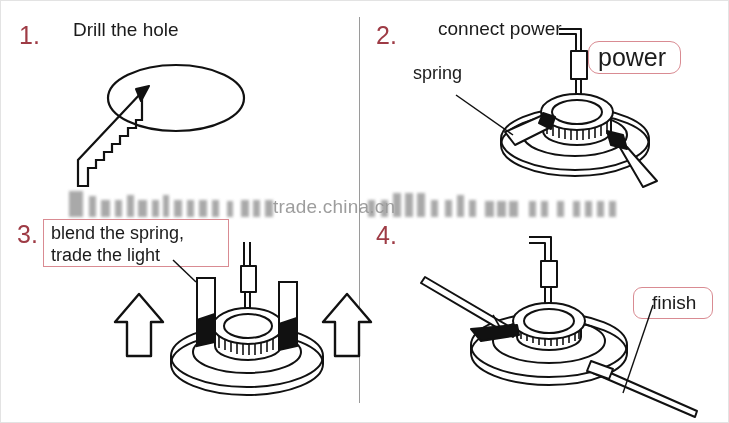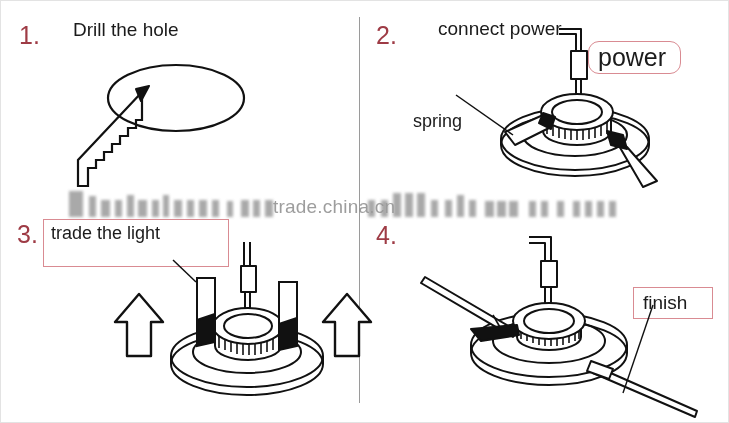--- a/index.html
+++ b/index.html
@@ -58,7 +58,6 @@
     font-size: 18px;
     color: #1b1b1b;
     white-space: nowrap;
-    margin-top: 48px;
   }
   #spring-label { left: 412px; top: 62px; }
 

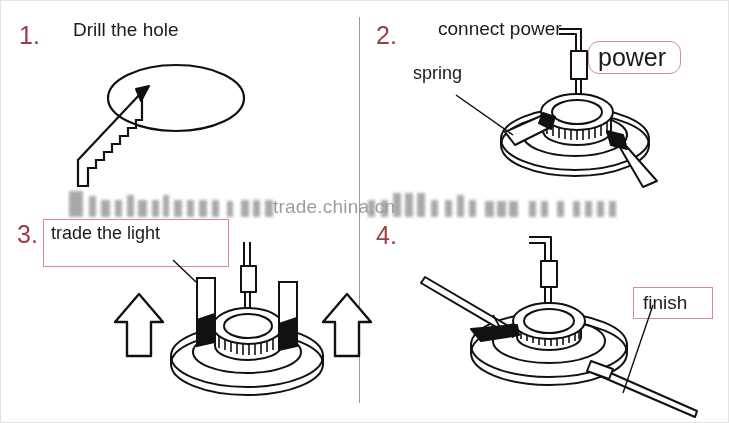--- a/index.html
+++ b/index.html
@@ -262,6 +262,7 @@
 
   <div class="step-num" id="step3-num">3.</div>
   <div class="callout" id="step3-box">
+    <span class="ln">blend the spring,</span>
     <span class="ln">trade the light</span>
   </div>
 

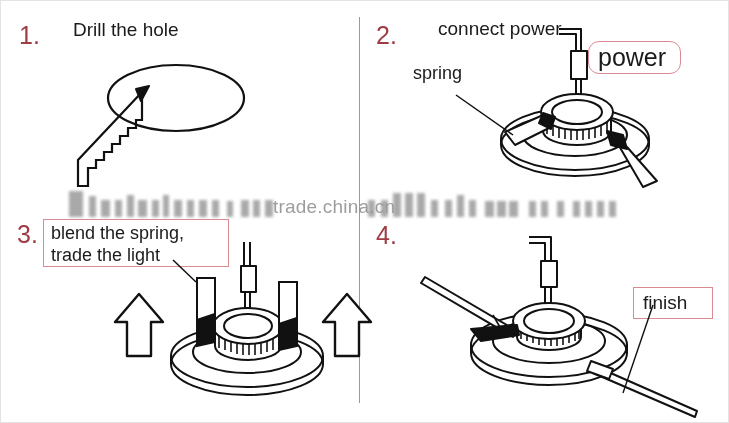--- a/index.html
+++ b/index.html
@@ -81,8 +81,9 @@
   #finish-box {
     left: 632px; top: 286px;
     width: 80px; height: 32px;
-    padding-left: 9px;
+    padding-left: 18px;
     font-size: 19px;
+    border-radius: 9px;
   }
   #step3-box {
     left: 42px; top: 218px;

